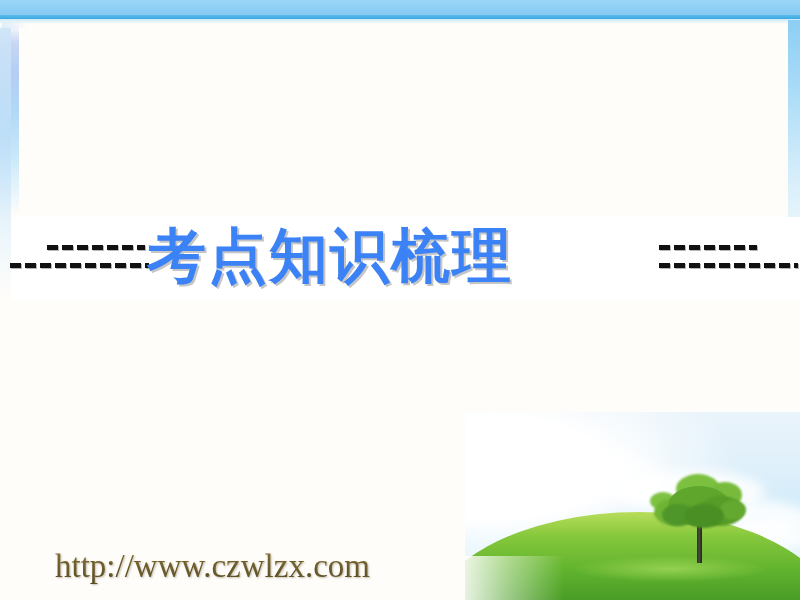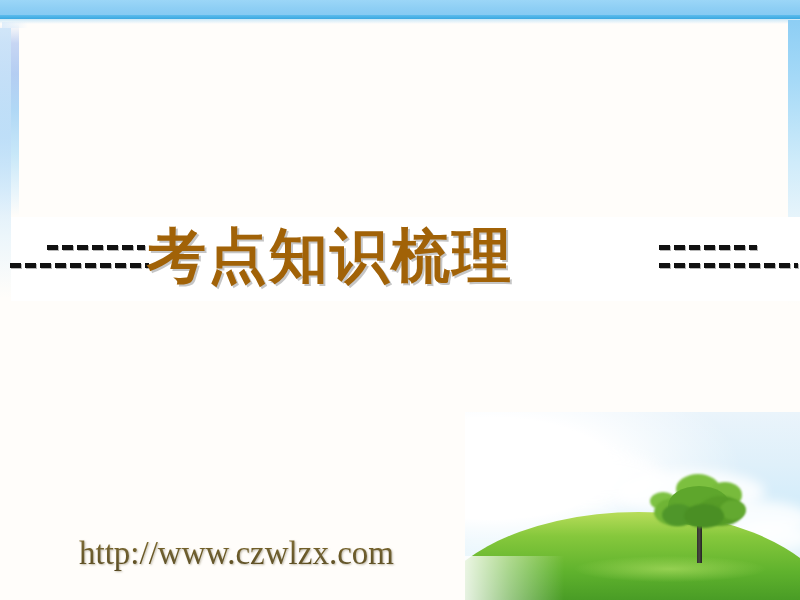--- a/index.html
+++ b/index.html
@@ -146,7 +146,7 @@
     font-size: 59px;
     line-height: 80px;
     letter-spacing: 2px;
-    color: #a16207;
+    color: #3b82f6;
     text-shadow: 2px 2px 0 rgba(150,150,150,0.55);
     white-space: nowrap;
   }

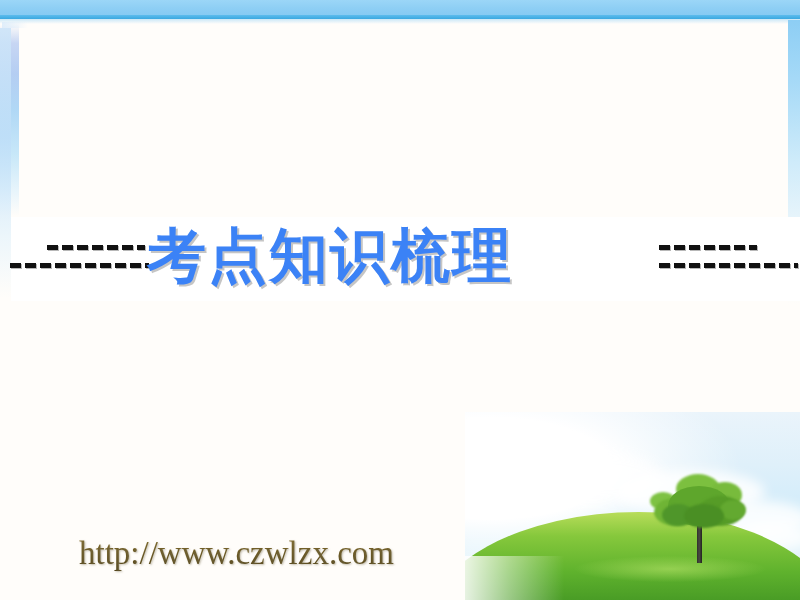--- a/index.html
+++ b/index.html
@@ -246,7 +246,7 @@
   .footer-url {
     position: absolute;
     left: 55px;
-    top: 534px;
+    top: 547px;
     font-family: "Liberation Serif", "DejaVu Serif", serif;
     font-size: 33px;
     line-height: 38px;
@@ -259,7 +259,6 @@
     background-clip: text;
     -webkit-text-fill-color: transparent;
     text-shadow: 1px 1px 2px rgba(120,110,80,0.45);
-    margin-left: 24px;
   }
 </style>
 </head>

